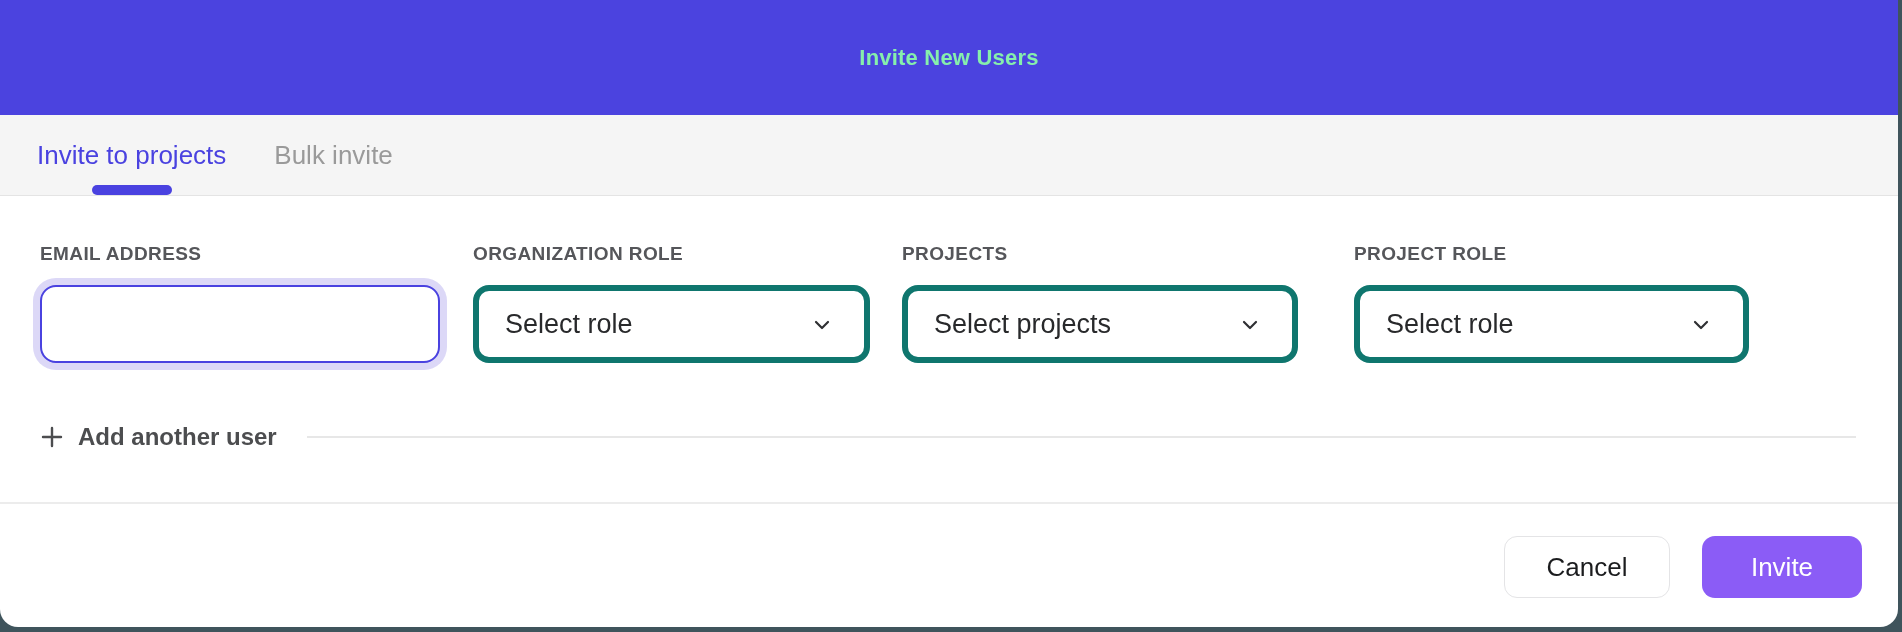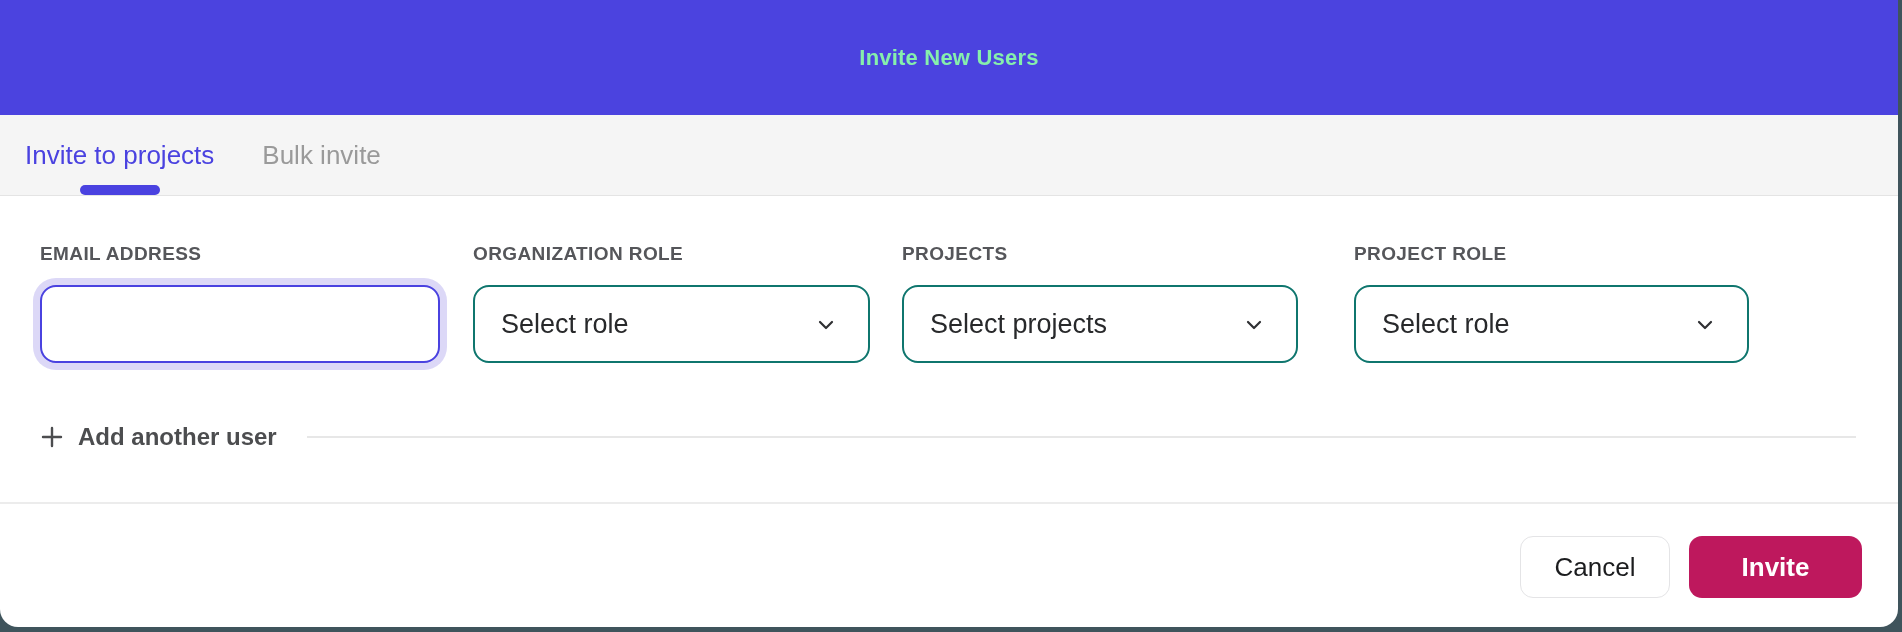--- a/index.html
+++ b/index.html
@@ -48,7 +48,7 @@
     border-bottom: 1px solid #e4e4e4;
     display: flex;
     align-items: center;
-    padding-left: 25px;
+    padding-left: 37px;
     box-sizing: border-box;
     gap: 48px;
   }

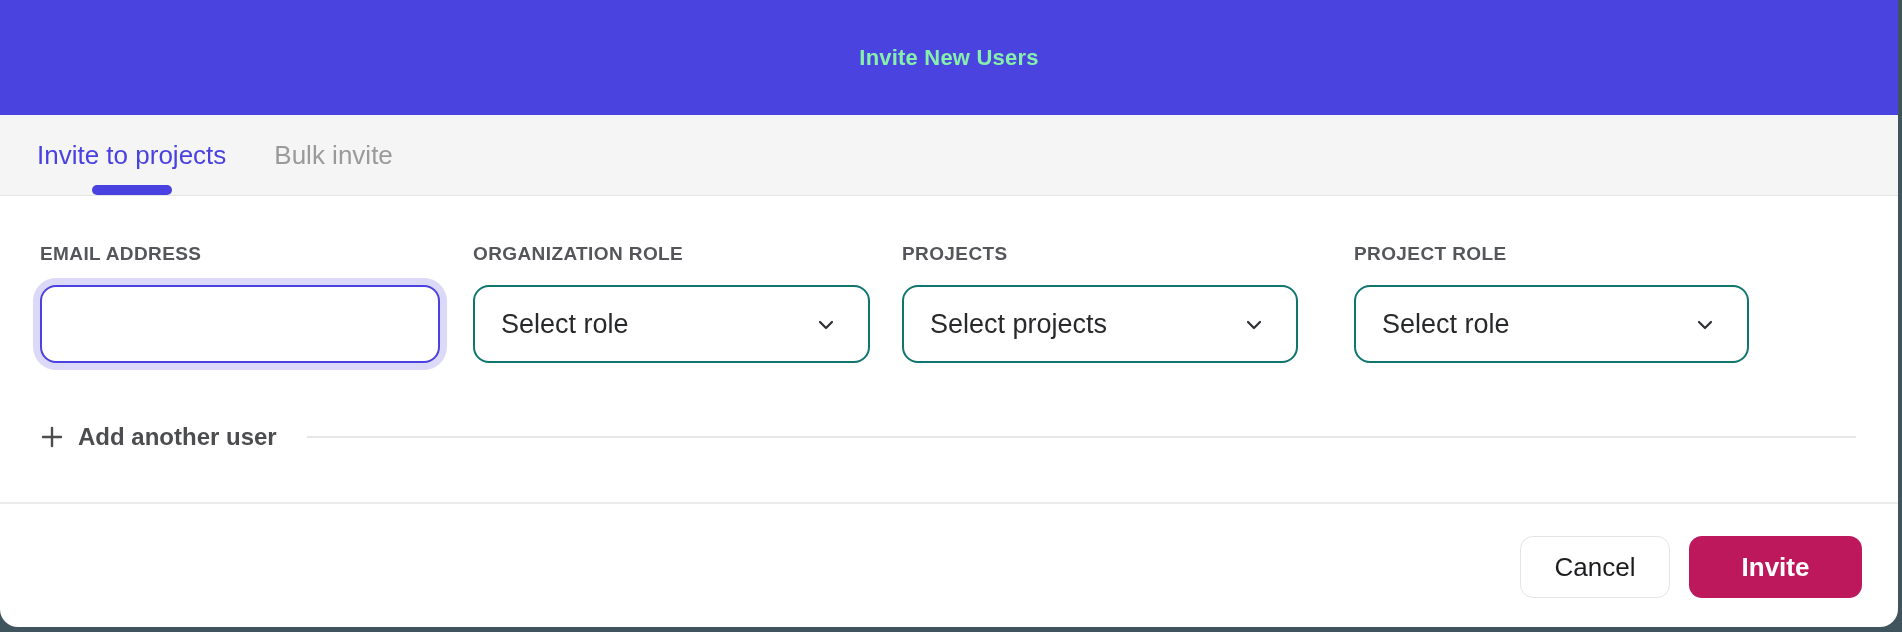--- a/index.html
+++ b/index.html
@@ -101,7 +101,7 @@
   .select-box {
     box-sizing: border-box;
     height: 78px;
-    border: 2px solid #0f766e;
+    border: 6px solid #0f766e;
     border-radius: 16px;
     background: #ffffff;
     display: flex;

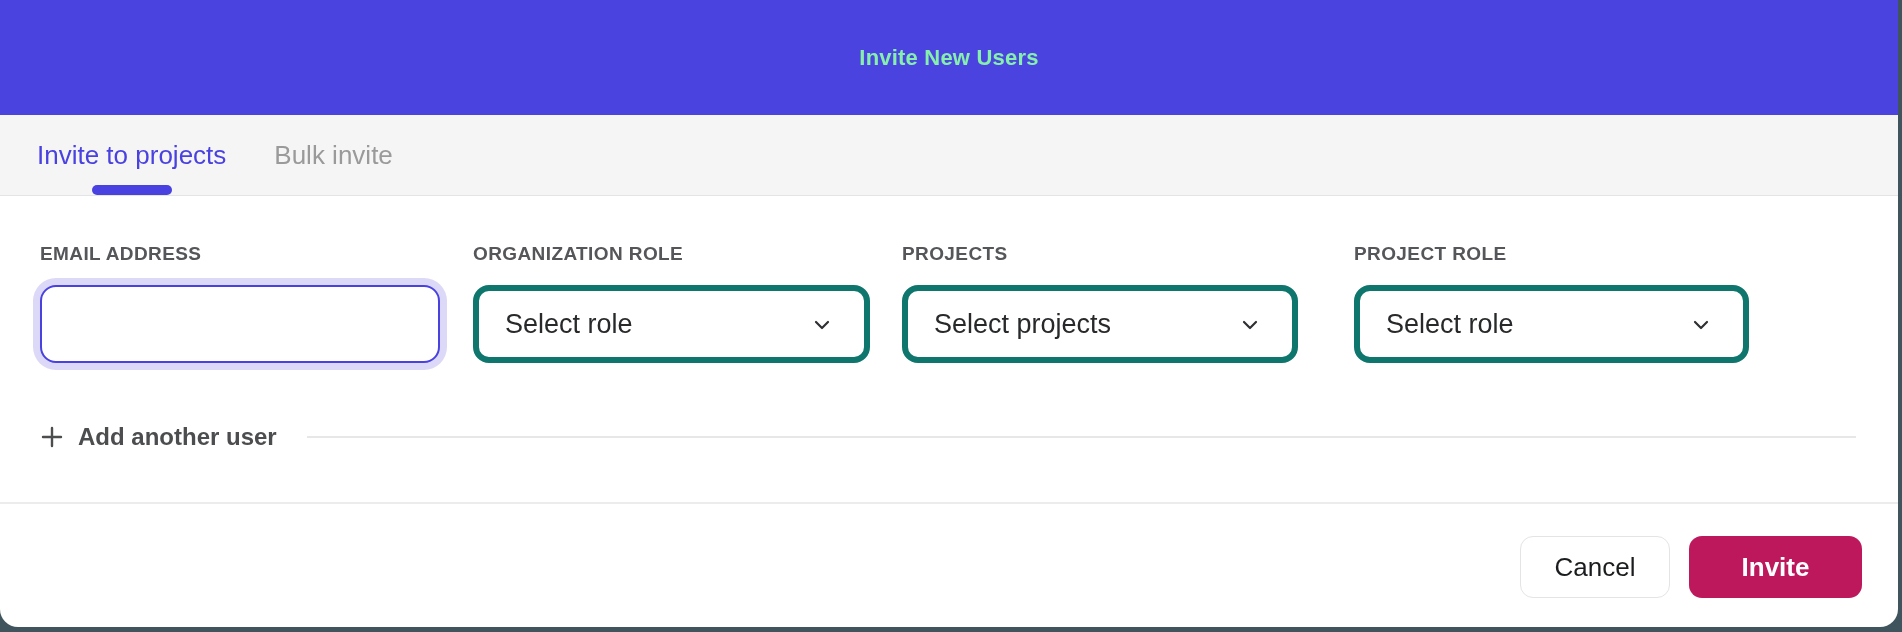--- a/index.html
+++ b/index.html
@@ -172,7 +172,7 @@
   }
   .btn-cancel {
     right: 228px;
-    width: 150px;
+    width: 166px;
     background: #ffffff;
     border: 1px solid #e4e4e6;
     color: #1b1c1e;

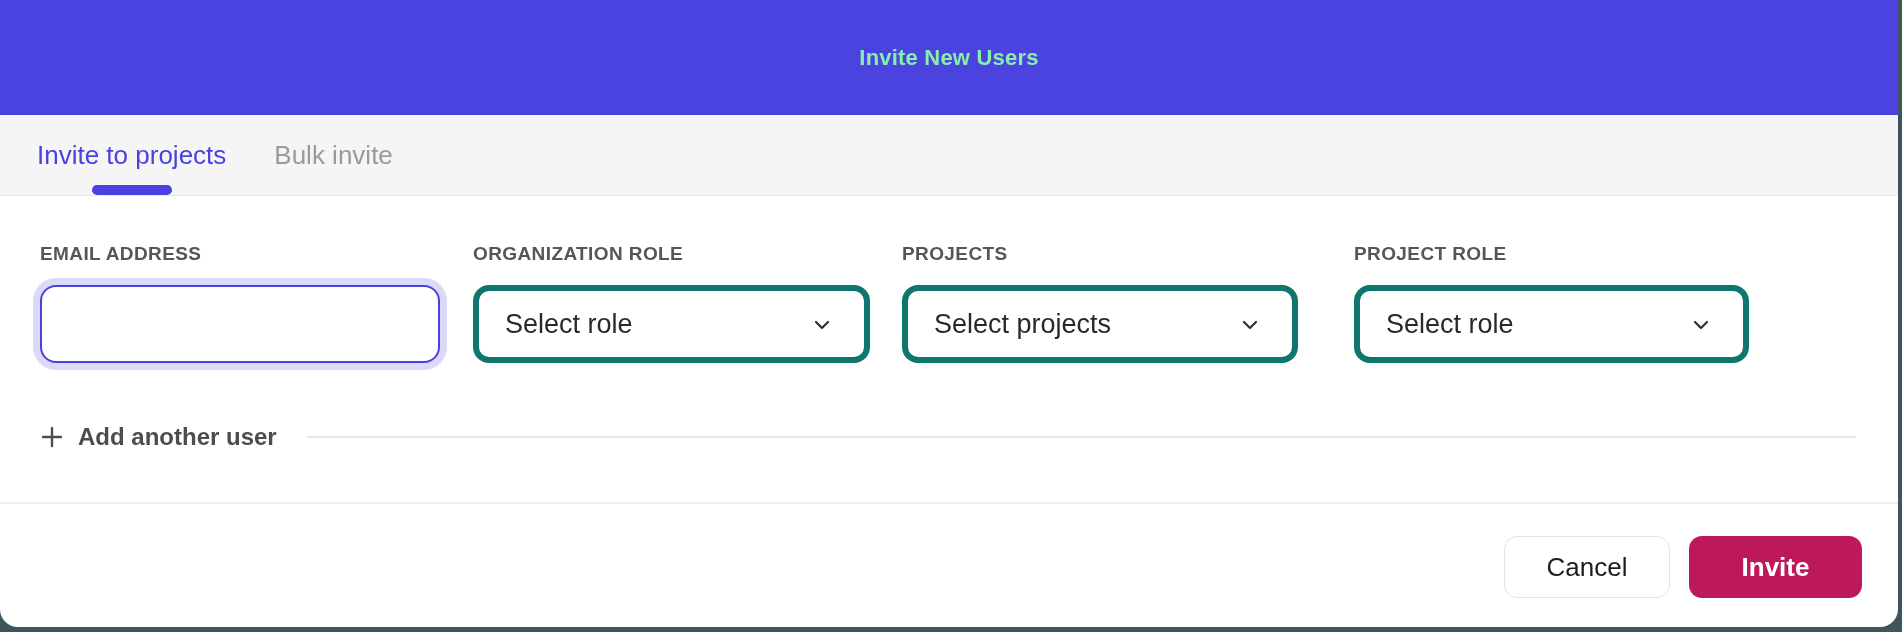--- a/index.html
+++ b/index.html
@@ -180,11 +180,10 @@
   }
   .btn-invite {
     right: 36px;
-    width: 173px;
-    background: #be185d;
+    width: 160px;
+    background: #8b5cf6;
     border: none;
     color: #ffffff;
-    font-weight: bold;
   }
 </style>
 </head>

